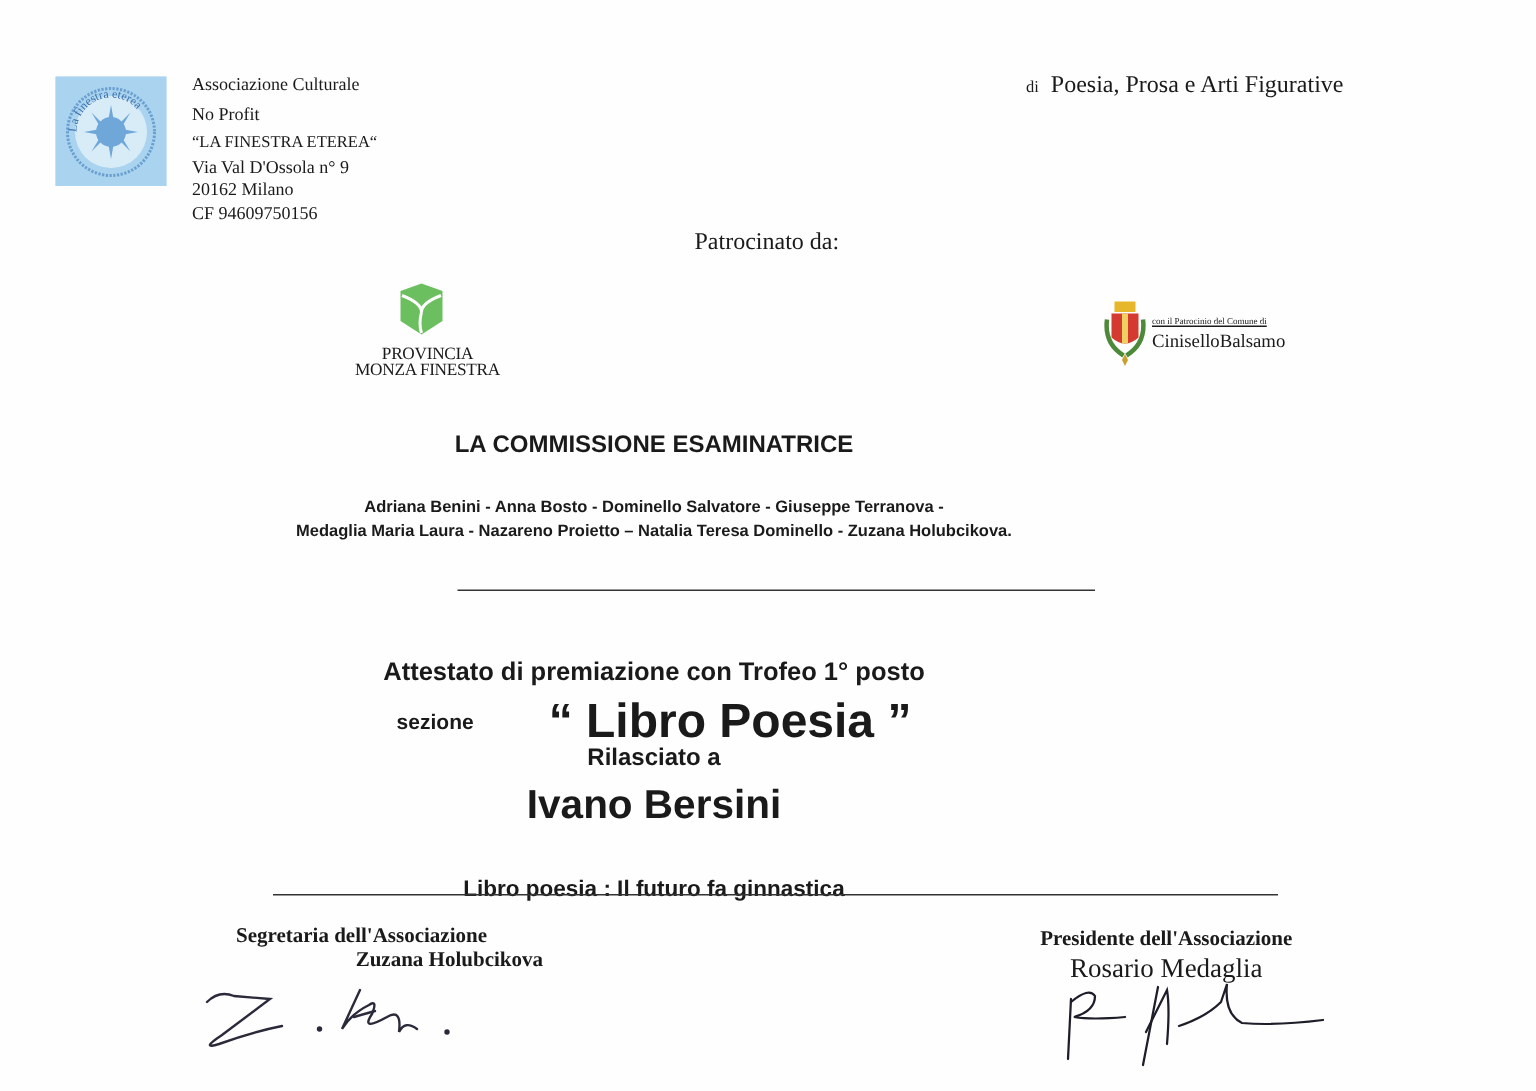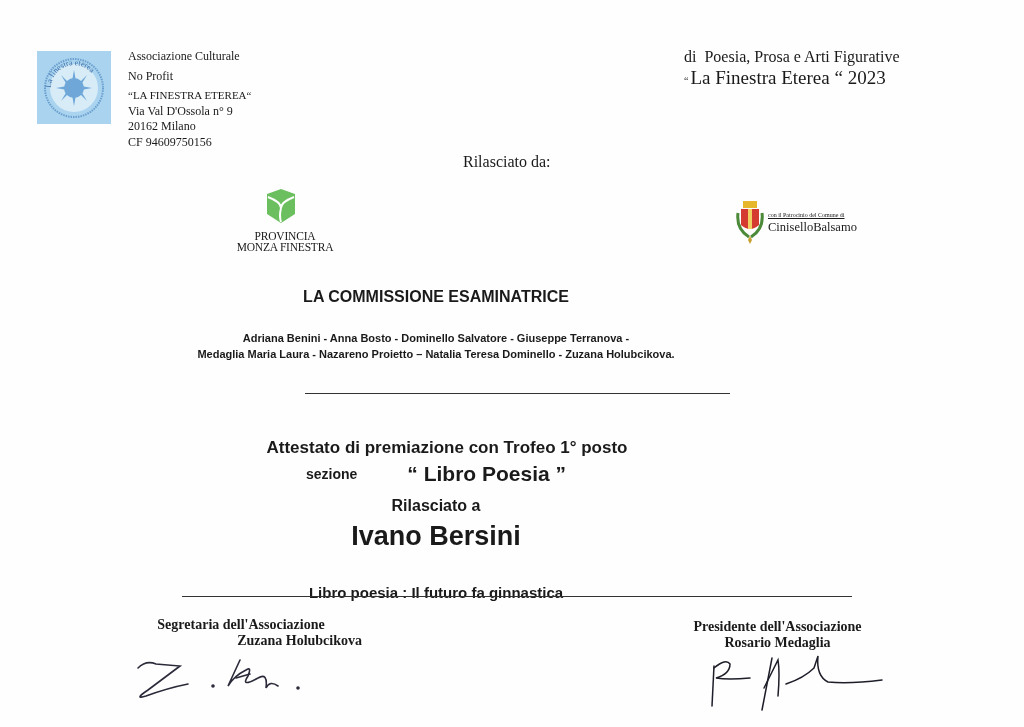--- a/index.html
+++ b/index.html
@@ -19,7 +19,7 @@
   #contest-block .l1 { font-size:16px; line-height:20px; }
   #contest-block .l2 { font-size:16px; line-height:20px; }
   #contest-block .l3 { font-size:19px; line-height:22px; }
-  .small-di { font-size:16px; margin-right:8px; }
+  .small-di { font-size:11px; margin-right:8px; }
   .small-q { font-size:10px; margin-right:2px; }
 
   #patron-label { left:463px; top:153px; font-size:16px; }

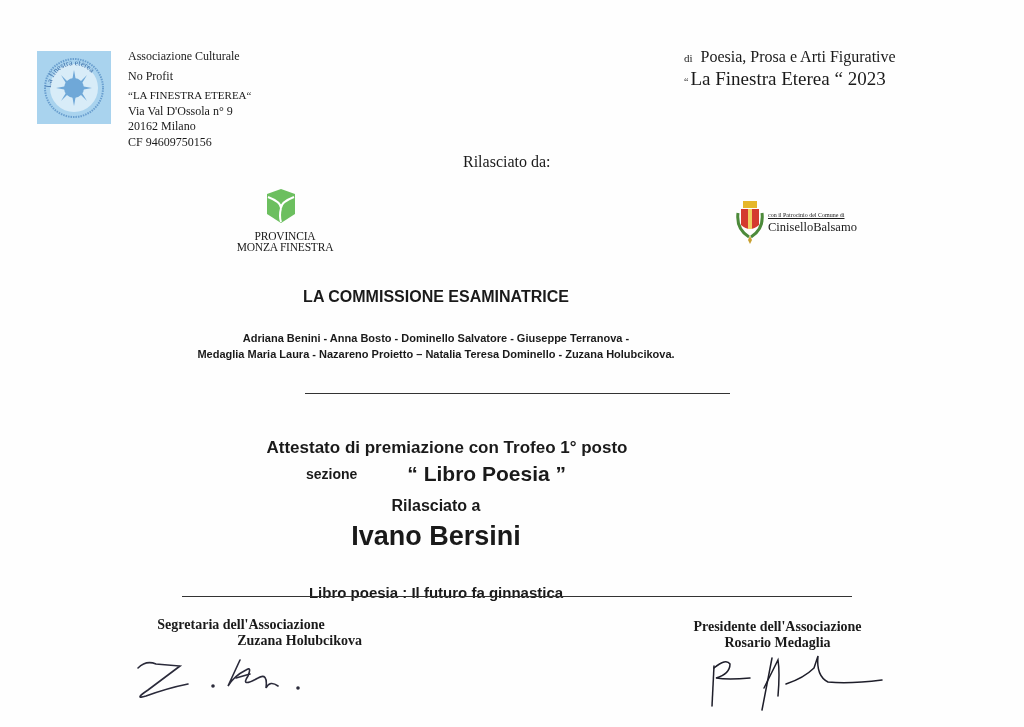--- a/index.html
+++ b/index.html
@@ -91,7 +91,6 @@
 
 <div id="contest-block" class="abs serif">
   <div class="l2"><span class="small-di">di</span><span>Poesia, Prosa e Arti Figurative</span></div>
-  <div class="l3"><span class="small-q">“</span><span>La Finestra Eterea “  2023</span></div>
 </div>
 
 <div id="patron-label" class="abs serif">Rilasciato da:</div>

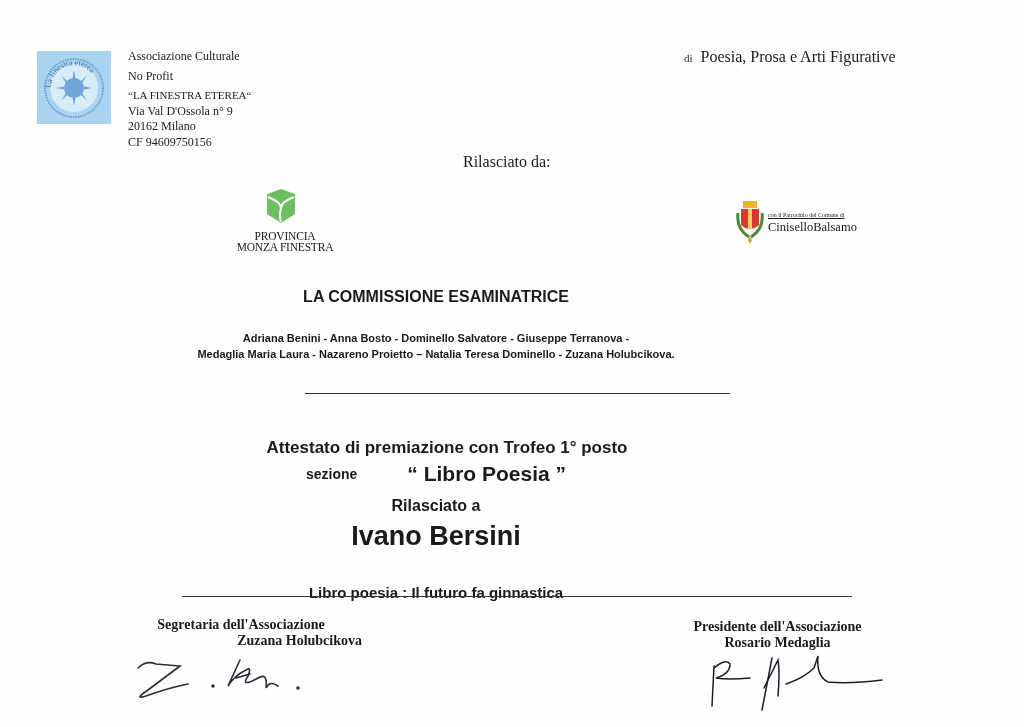--- a/index.html
+++ b/index.html
@@ -93,7 +93,7 @@
   <div class="l2"><span class="small-di">di</span><span>Poesia, Prosa e Arti Figurative</span></div>
 </div>
 
-<div id="patron-label" class="abs serif">Rilasciato da:</div>
+<div id="patron-label" class="abs serif">Patrocinato da:</div>
 
 <div id="monza-logo" class="abs">
   <svg width="32" height="36" viewBox="0 0 32 36">

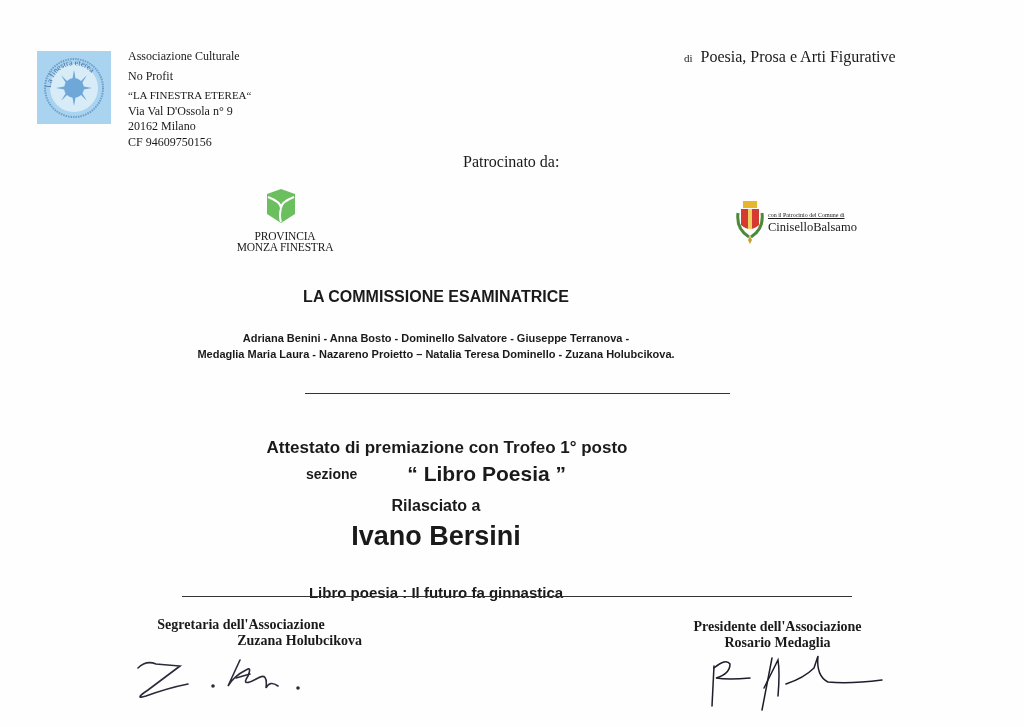--- a/index.html
+++ b/index.html
@@ -40,7 +40,7 @@
   #rule-1 { left:305px; top:393px; width:425px; }
   #rule-2 { left:182px; top:596px; width:670px; }
 
-  #award-line { top:438px; font-size:17px; font-weight:bold;margin-left:11px; }
+  #award-line { top:438px; font-size:17px; font-weight:bold; }
   #section-line { top:462px; font-weight:bold; }
   #section-label { font-size:14px; vertical-align:middle; margin-right:10px; }
   #section-value { font-size:21px; vertical-align:middle;margin-left:40px; }

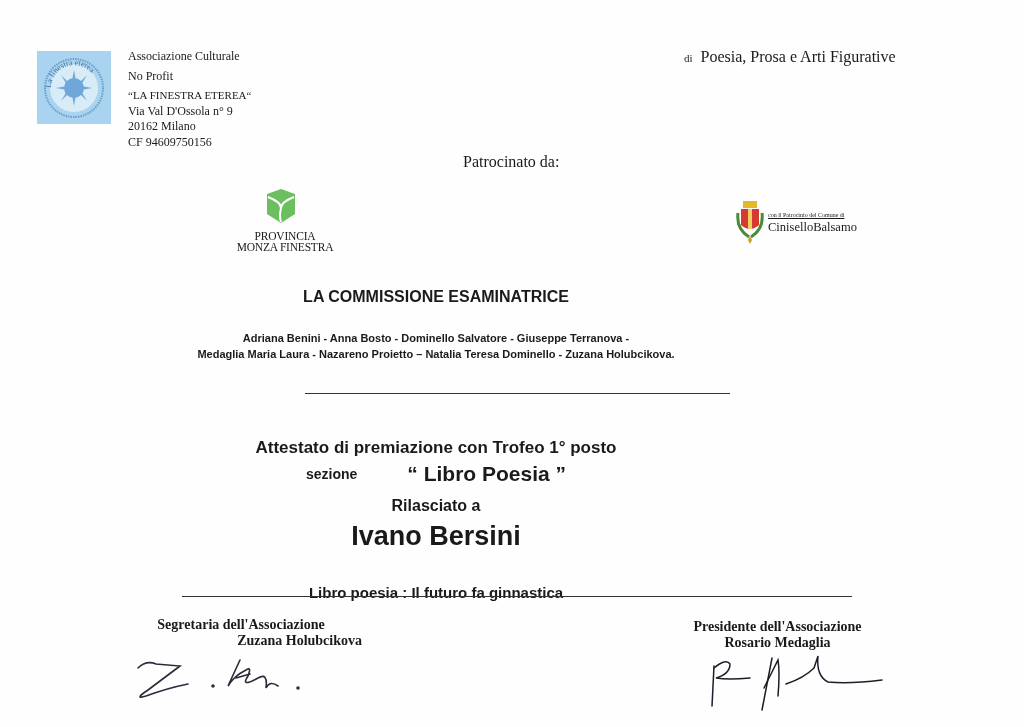--- a/index.html
+++ b/index.html
@@ -43,7 +43,7 @@
   #award-line { top:438px; font-size:17px; font-weight:bold; }
   #section-line { top:462px; font-weight:bold; }
   #section-label { font-size:14px; vertical-align:middle; margin-right:10px; }
-  #section-value { font-size:21px; vertical-align:middle;margin-left:40px; }
+  #section-value { font-size:32px; vertical-align:middle;margin-left:40px; }
   #issued-line { top:497px; font-size:16px; font-weight:bold; }
   #recipient-name { top:521px; font-size:27px; font-weight:bold; }
   #book-line { top:559px; font-size:15px; font-weight:bold;margin-top:25px; }

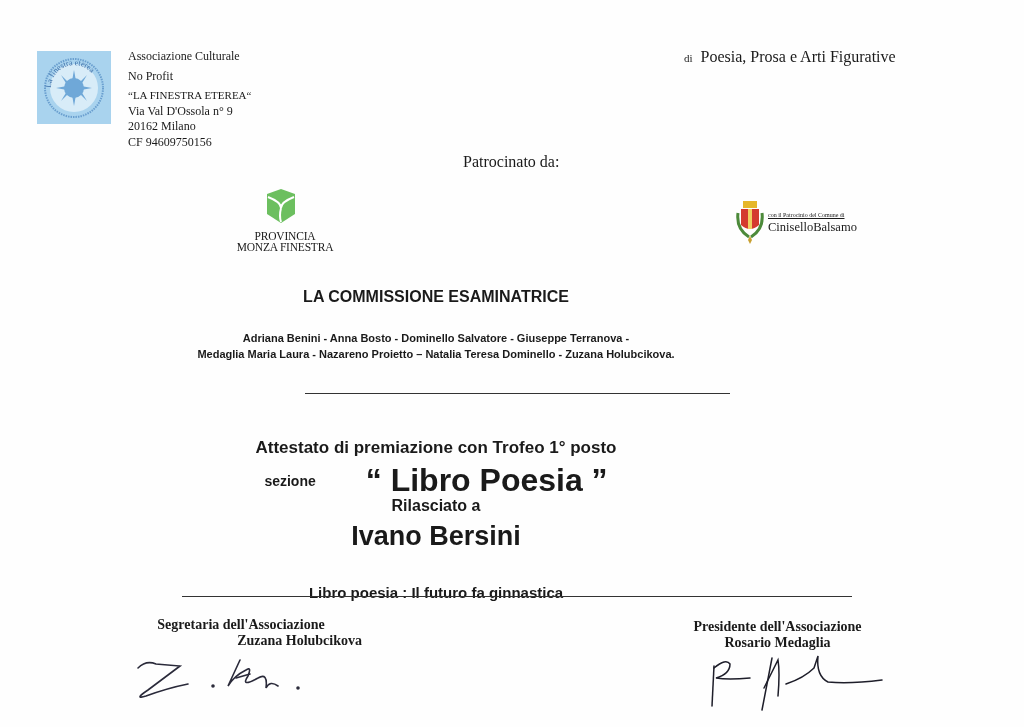--- a/index.html
+++ b/index.html
@@ -51,7 +51,7 @@
   #secretary-role { left:120px; top:617px; width:242px; text-align:center; font-size:14px; font-weight:bold; }
   #secretary-name { left:120px; top:633px; width:242px; text-align:right; font-size:14px; font-weight:bold; }
   #president-role { left:675px; top:619px; width:205px; text-align:center; font-size:14px; font-weight:bold; }
-  #president-name { left:675px; top:635px; width:205px; text-align:center; font-size:14px; font-weight:bold; }
+  #president-name { left:675px; top:635px; width:205px; text-align:center; font-size:18px; font-weight:normal; }
 
   #sig-secretary { left:128px; top:648px; width:180px; height:55px; }
   #sig-president { left:700px; top:648px; width:200px; height:70px; }

